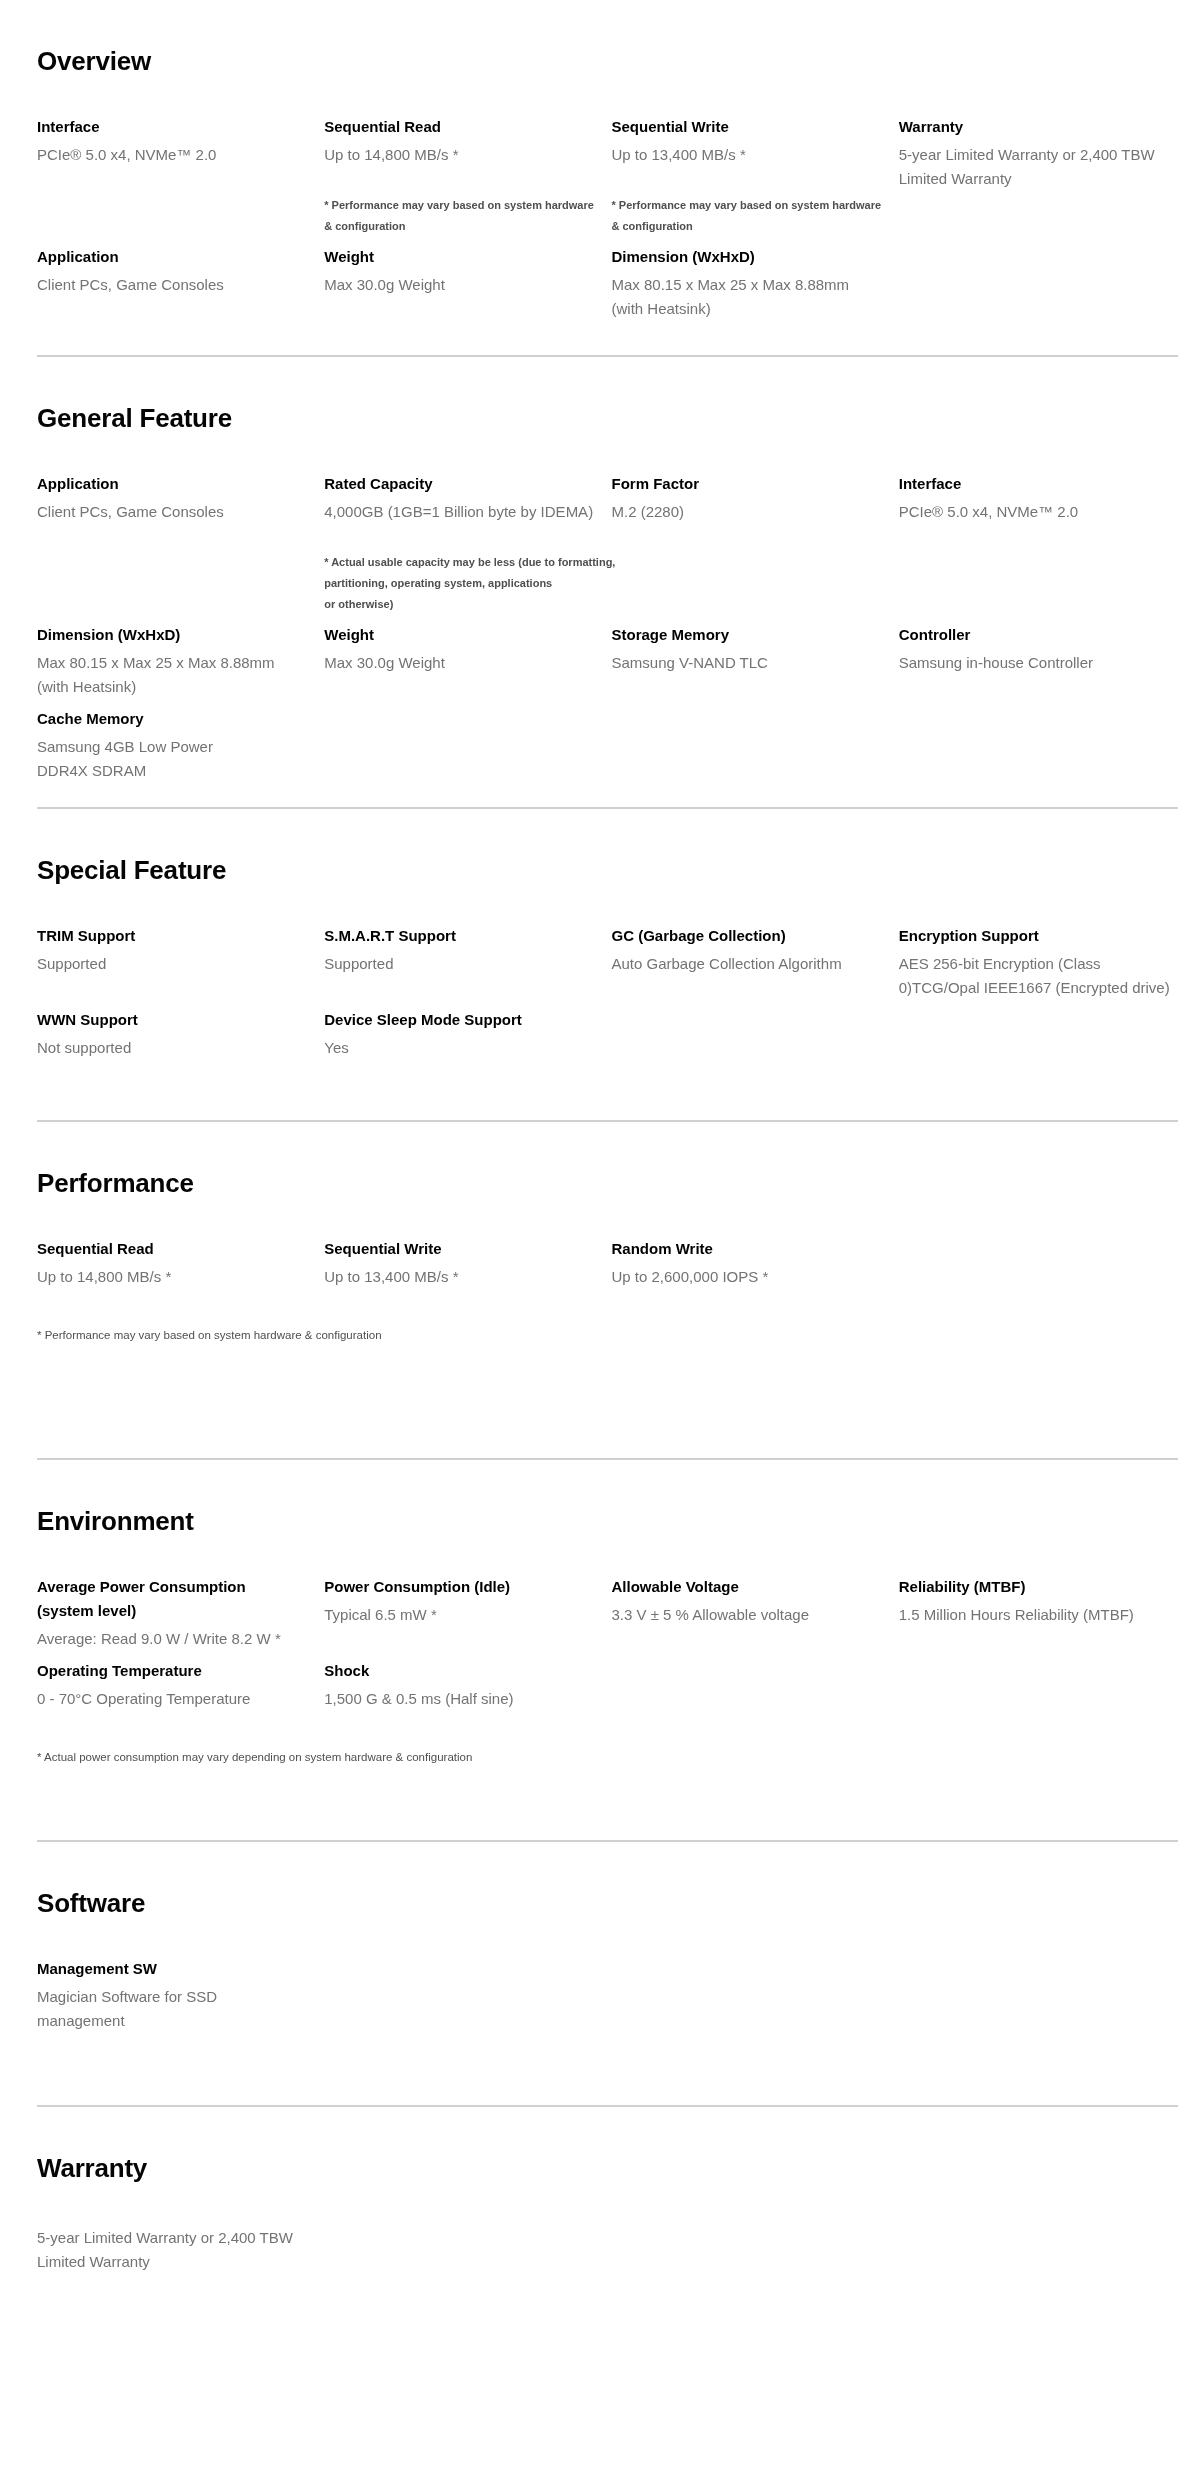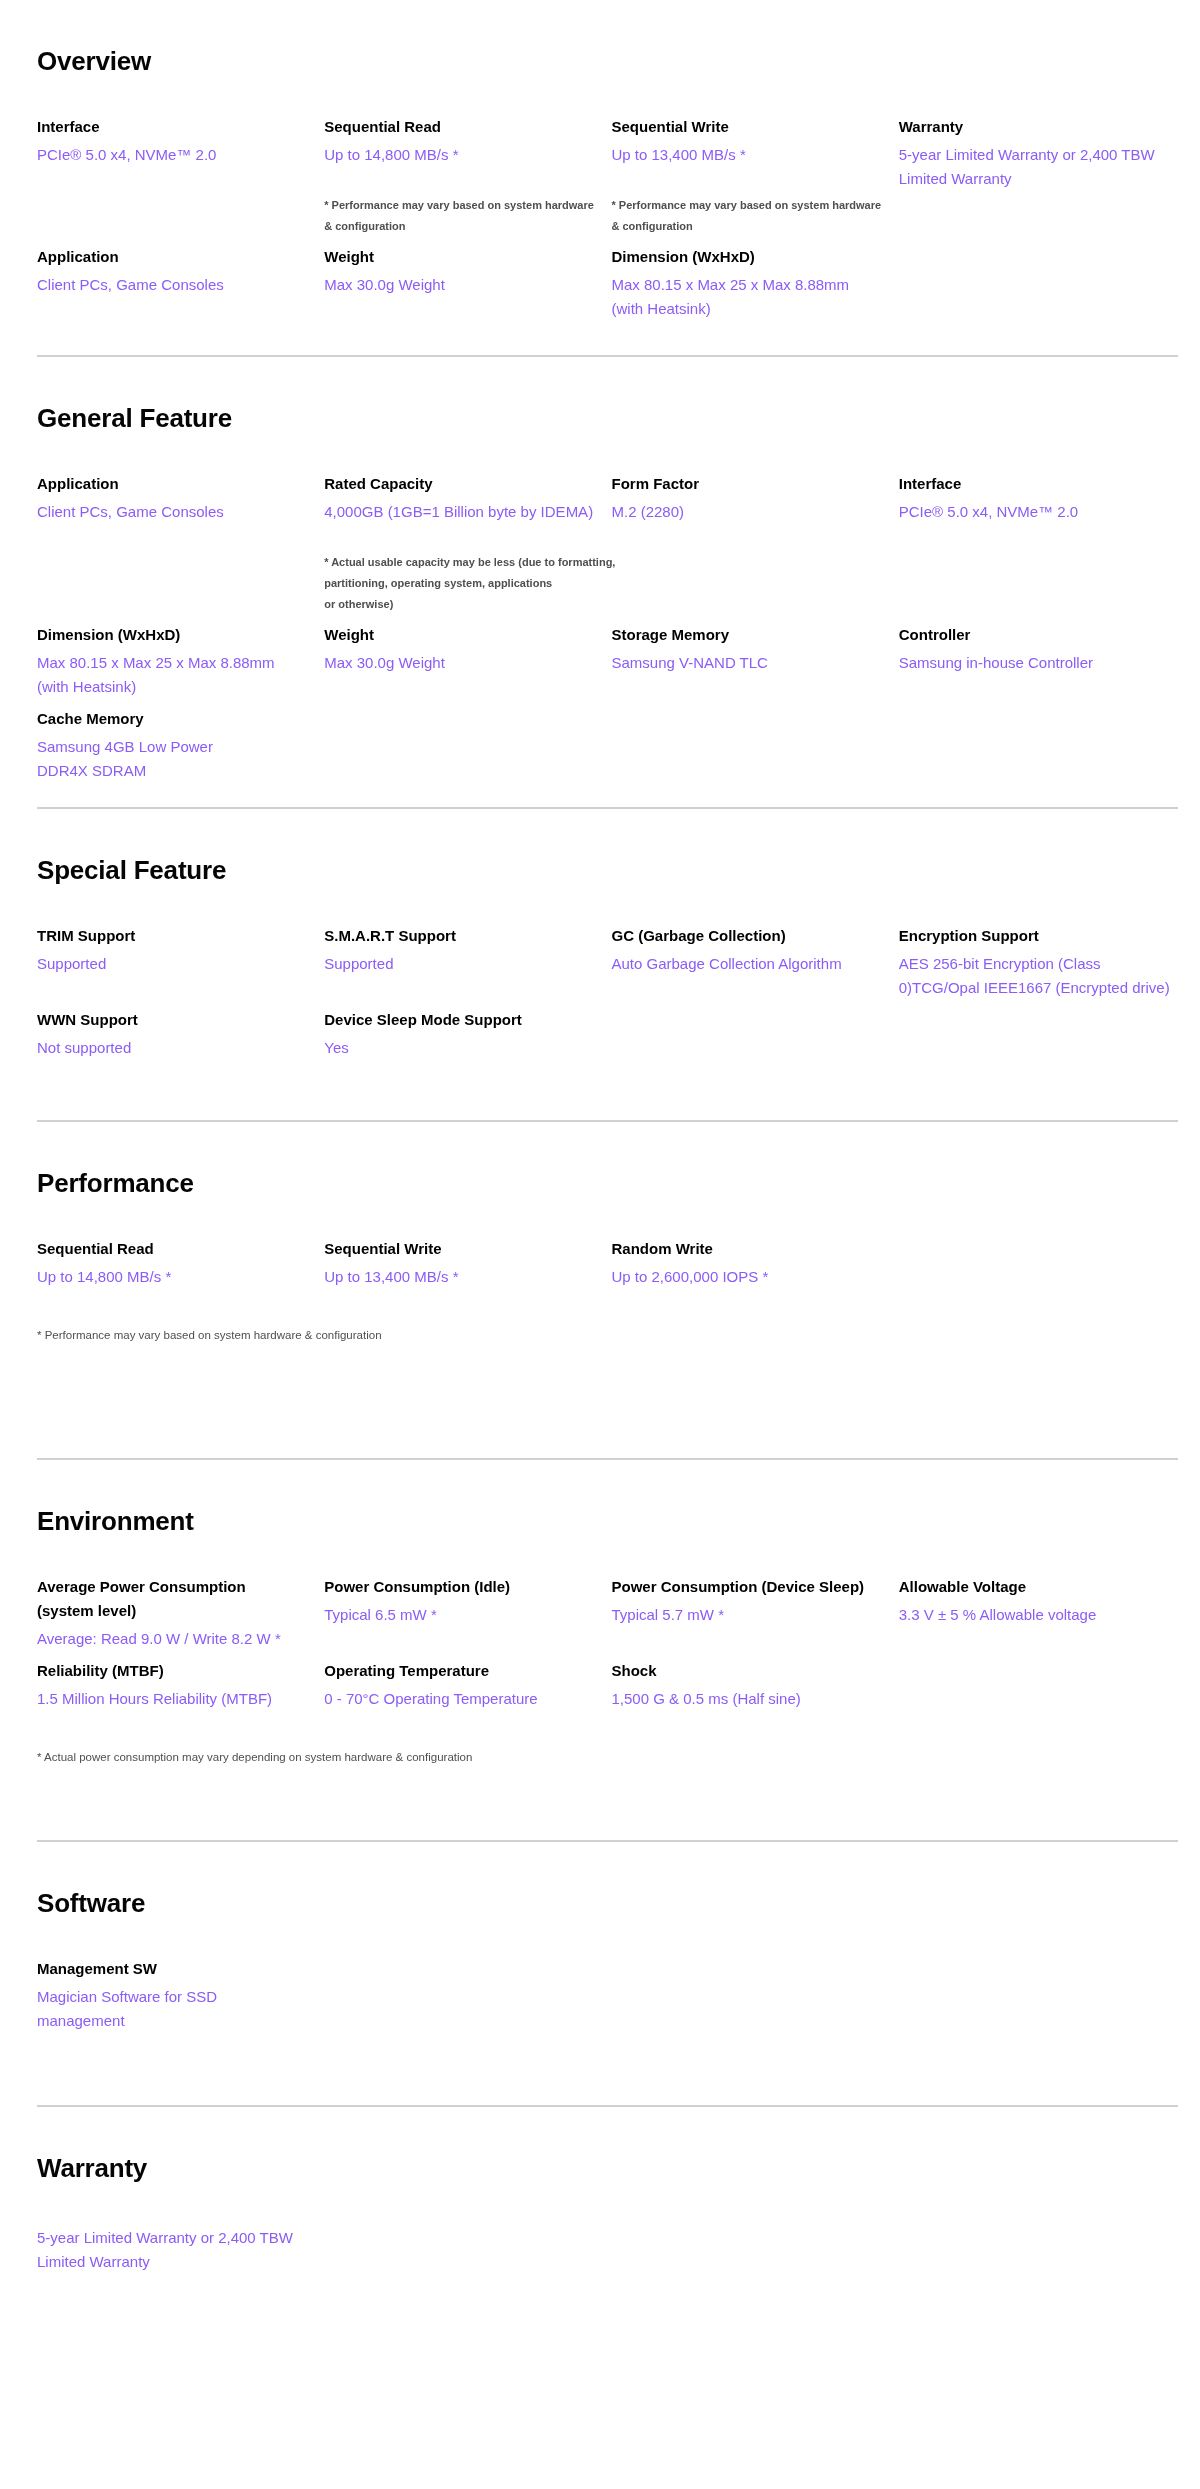--- a/index.html
+++ b/index.html
@@ -62,7 +62,7 @@
     font-size: 15px;
     line-height: 24px;
     font-weight: 400;
-    color: #8b5cf6;
+    color: #737373;
     margin-top: 4px;
     white-space: pre-line;
     width: max-content;

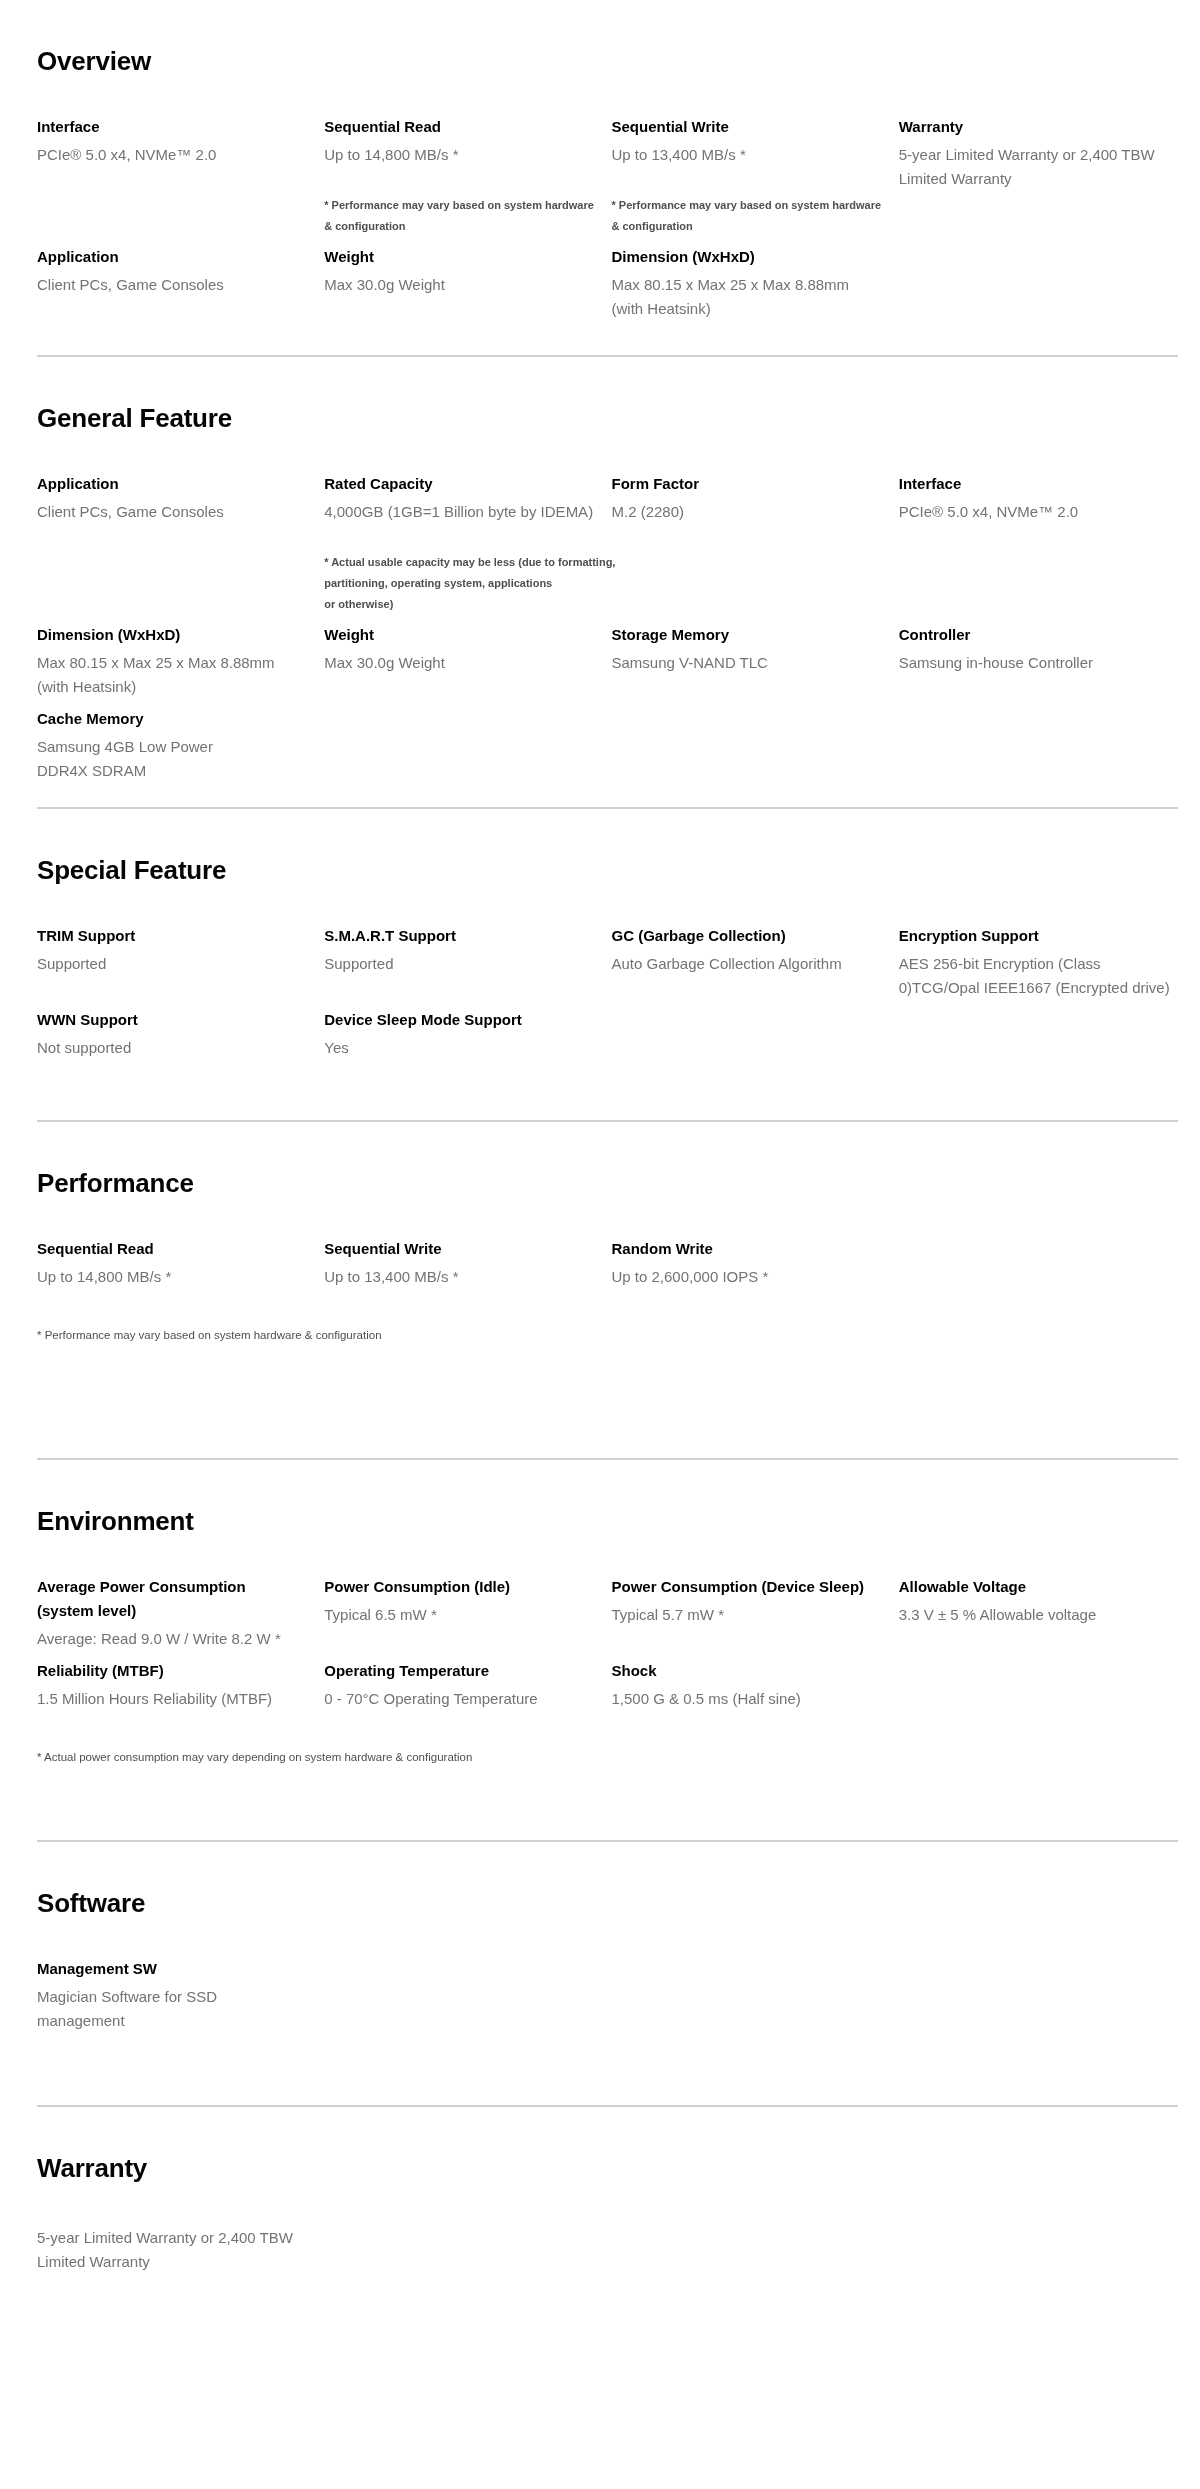--- a/index.html
+++ b/index.html
@@ -234,10 +234,6 @@
           <div class="value">Typical 6.5 mW *</div>
         </div>
         <div class="cell">
-          <div class="label">Power Consumption (Device Sleep)</div>
-          <div class="value">Typical 5.7 mW *</div>
-        </div>
-        <div class="cell">
           <div class="label">Allowable Voltage</div>
           <div class="value">3.3 V ± 5 % Allowable voltage</div>
         </div>

